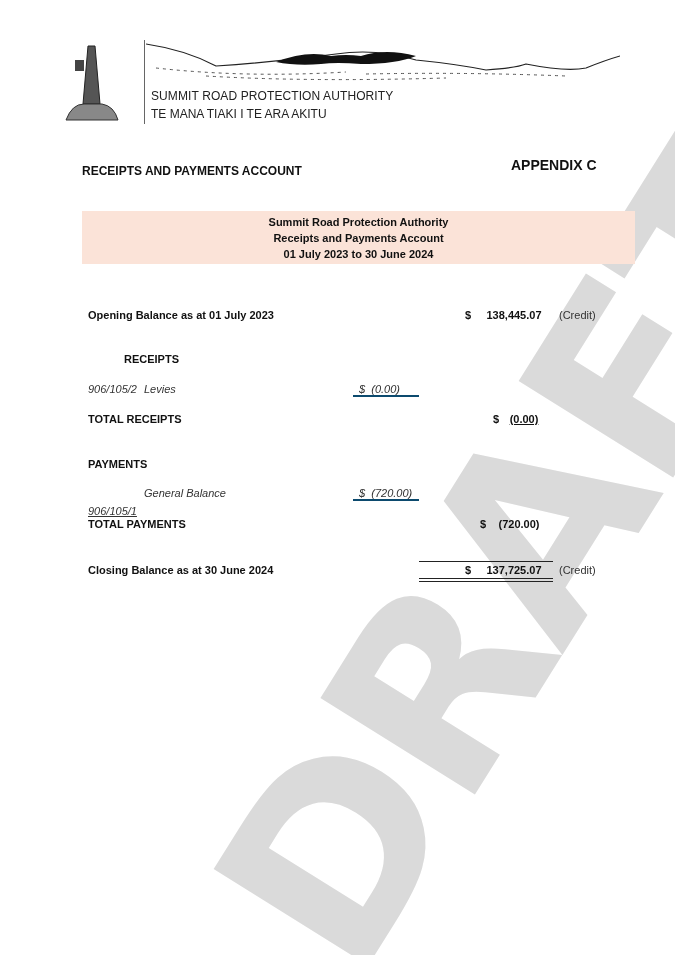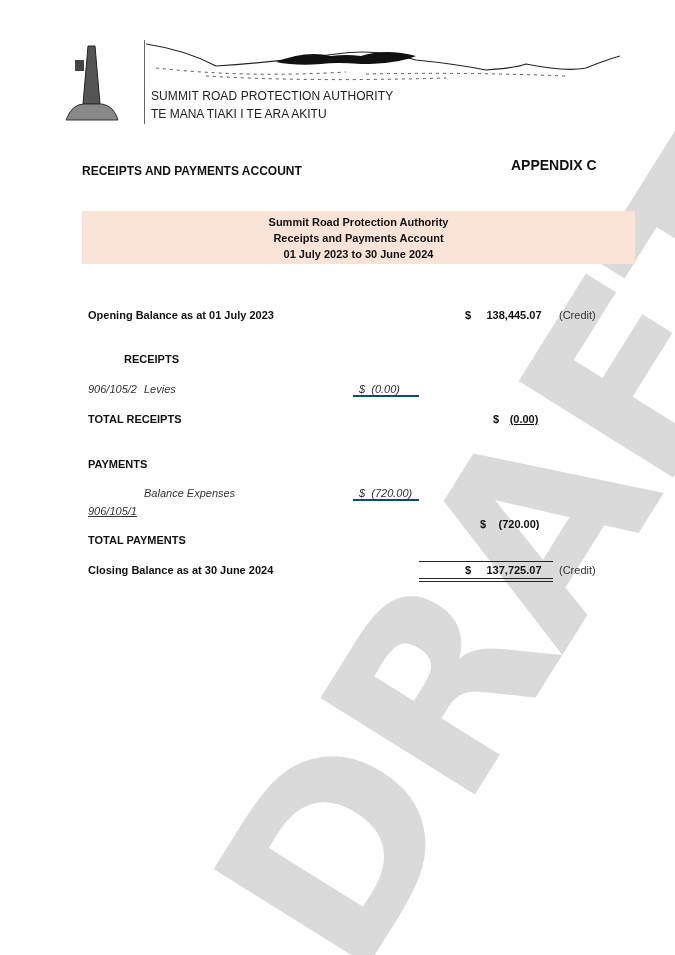--- a/index.html
+++ b/index.html
@@ -71,7 +71,7 @@
 
 <div class="abs row b fg" style="left:88px;top:458px;">PAYMENTS</div>
 <div class="abs row i fg" style="left:88px;top:505px;text-decoration:underline;">906/105/1</div>
-<div class="abs row i fg" style="left:144px;top:487px;">Balance Expenses</div>
+<div class="abs row i fg" style="left:144px;top:487px;">General Balance</div>
 <div class="abs row i uline fg" style="left:353px;top:487px;width:66px;padding-left:6px;box-sizing:border-box;white-space:pre;">$  (720.00)</div>
 <div class="abs row b fg" style="left:88px;top:518px;margin-top:16px;">TOTAL PAYMENTS</div>
 <div class="abs row b fg" style="left:480px;top:518px;">$</div>

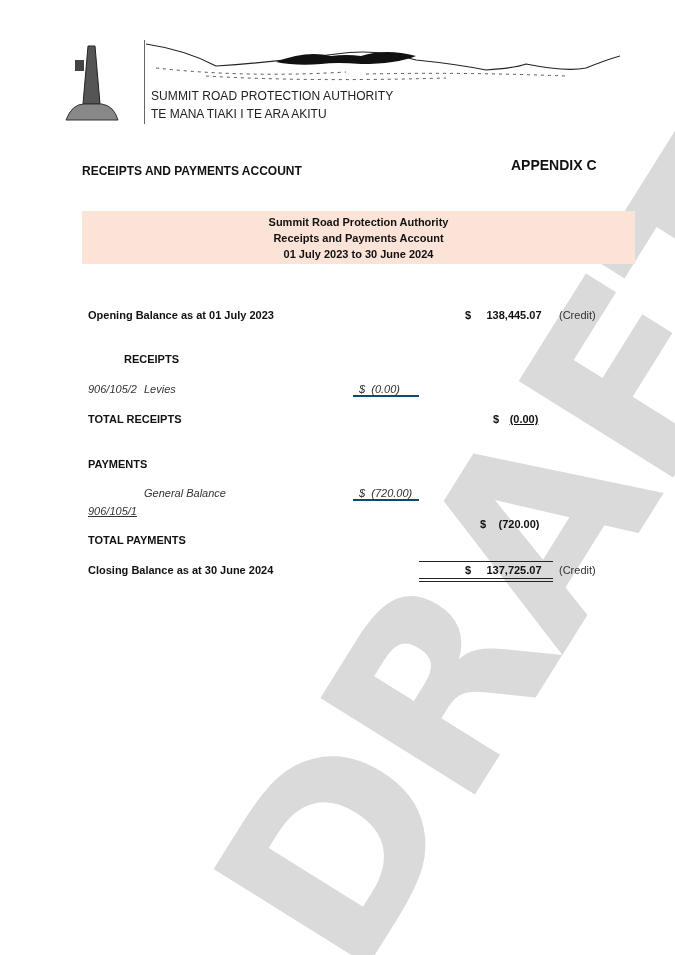--- a/index.html
+++ b/index.html
@@ -73,7 +73,7 @@
 <div class="abs row i fg" style="left:88px;top:505px;text-decoration:underline;">906/105/1</div>
 <div class="abs row i fg" style="left:144px;top:487px;">General Balance</div>
 <div class="abs row i uline fg" style="left:353px;top:487px;width:66px;padding-left:6px;box-sizing:border-box;white-space:pre;">$  (720.00)</div>
-<div class="abs row b fg" style="left:88px;top:518px;margin-top:16px;">TOTAL PAYMENTS</div>
+<div class="abs row b fg" style="left:88px;top:518px;">TOTAL PAYMENTS</div>
 <div class="abs row b fg" style="left:480px;top:518px;">$</div>
 <div class="abs row b amt fg" style="left:490px;top:518px;width:58px;">(720.00)</div>
 

